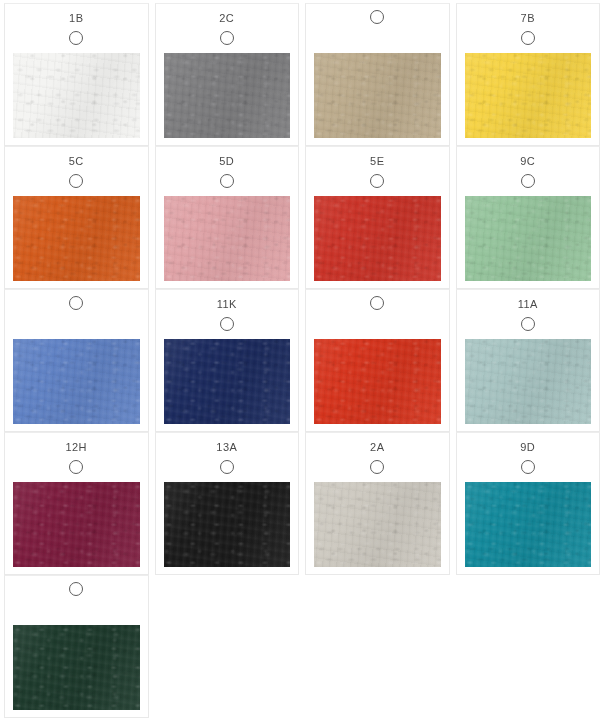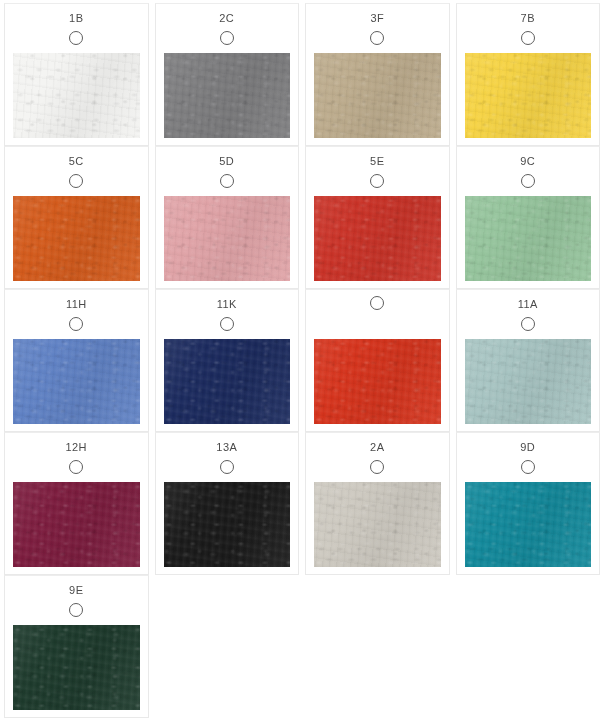--- a/index.html
+++ b/index.html
@@ -115,7 +115,6 @@
       <div class="color-swatch" style="background-color: rgb(124, 124, 126);"></div>
     </div>
     <div class="swatch-card">
-      <div class="card-code">3F</div>
       <div class="radio-wrap">
         <span class="radio-circle"></span>
       </div>

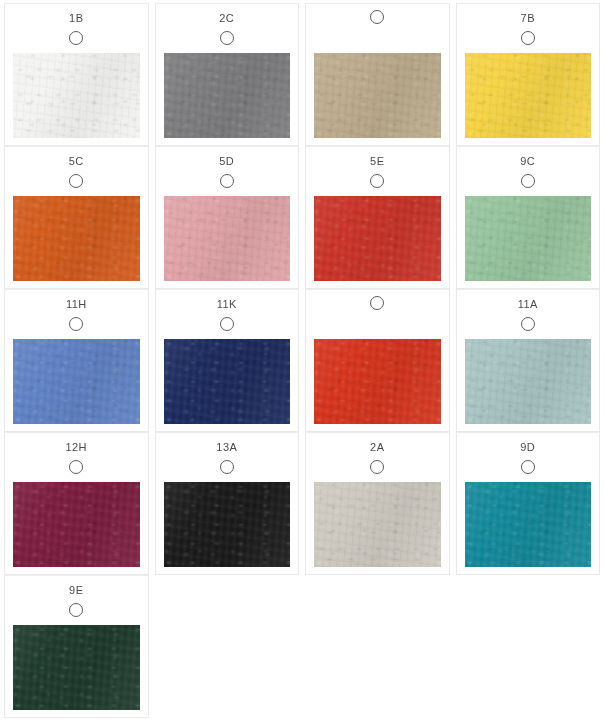--- a/index.html
+++ b/index.html
@@ -156,7 +156,6 @@
       <div class="color-swatch" style="background-color: rgb(149, 196, 156);"></div>
     </div>
     <div class="swatch-card">
-      <div class="card-code">11H</div>
       <div class="radio-wrap">
         <span class="radio-circle"></span>
       </div>

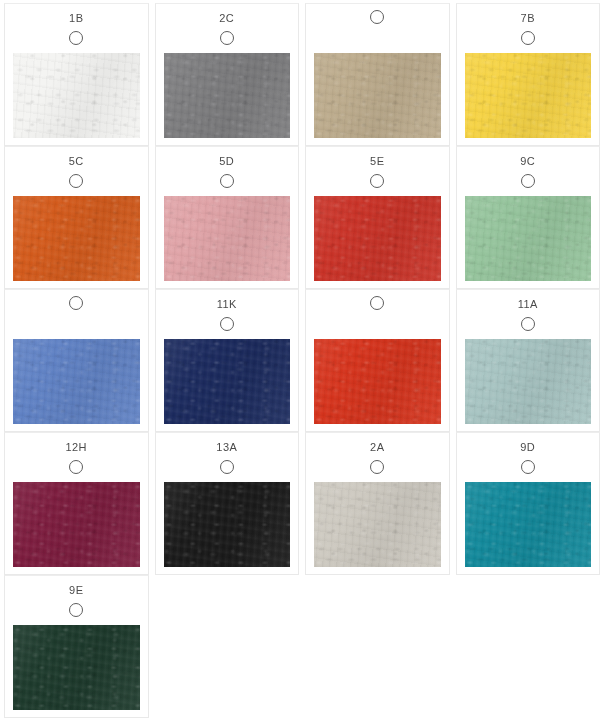--- a/index.html
+++ b/index.html
@@ -210,7 +210,6 @@
       <div class="color-swatch" style="background-color: rgb(18, 137, 155);"></div>
     </div>
     <div class="swatch-card">
-      <div class="card-code">9E</div>
       <div class="radio-wrap">
         <span class="radio-circle"></span>
       </div>

